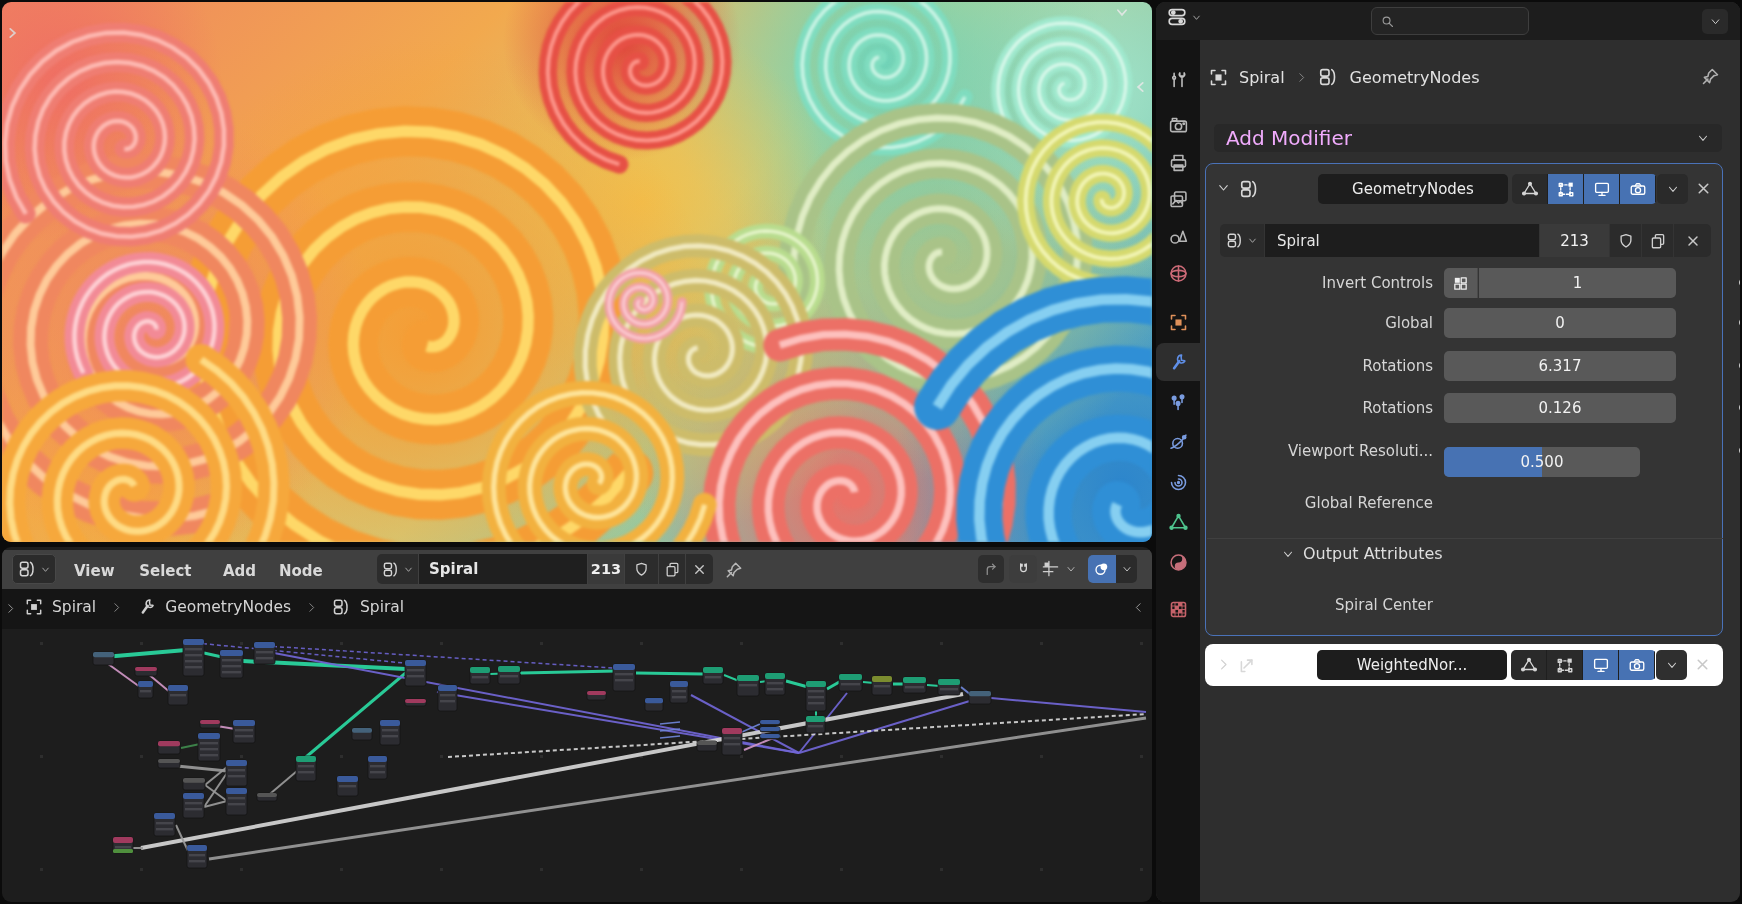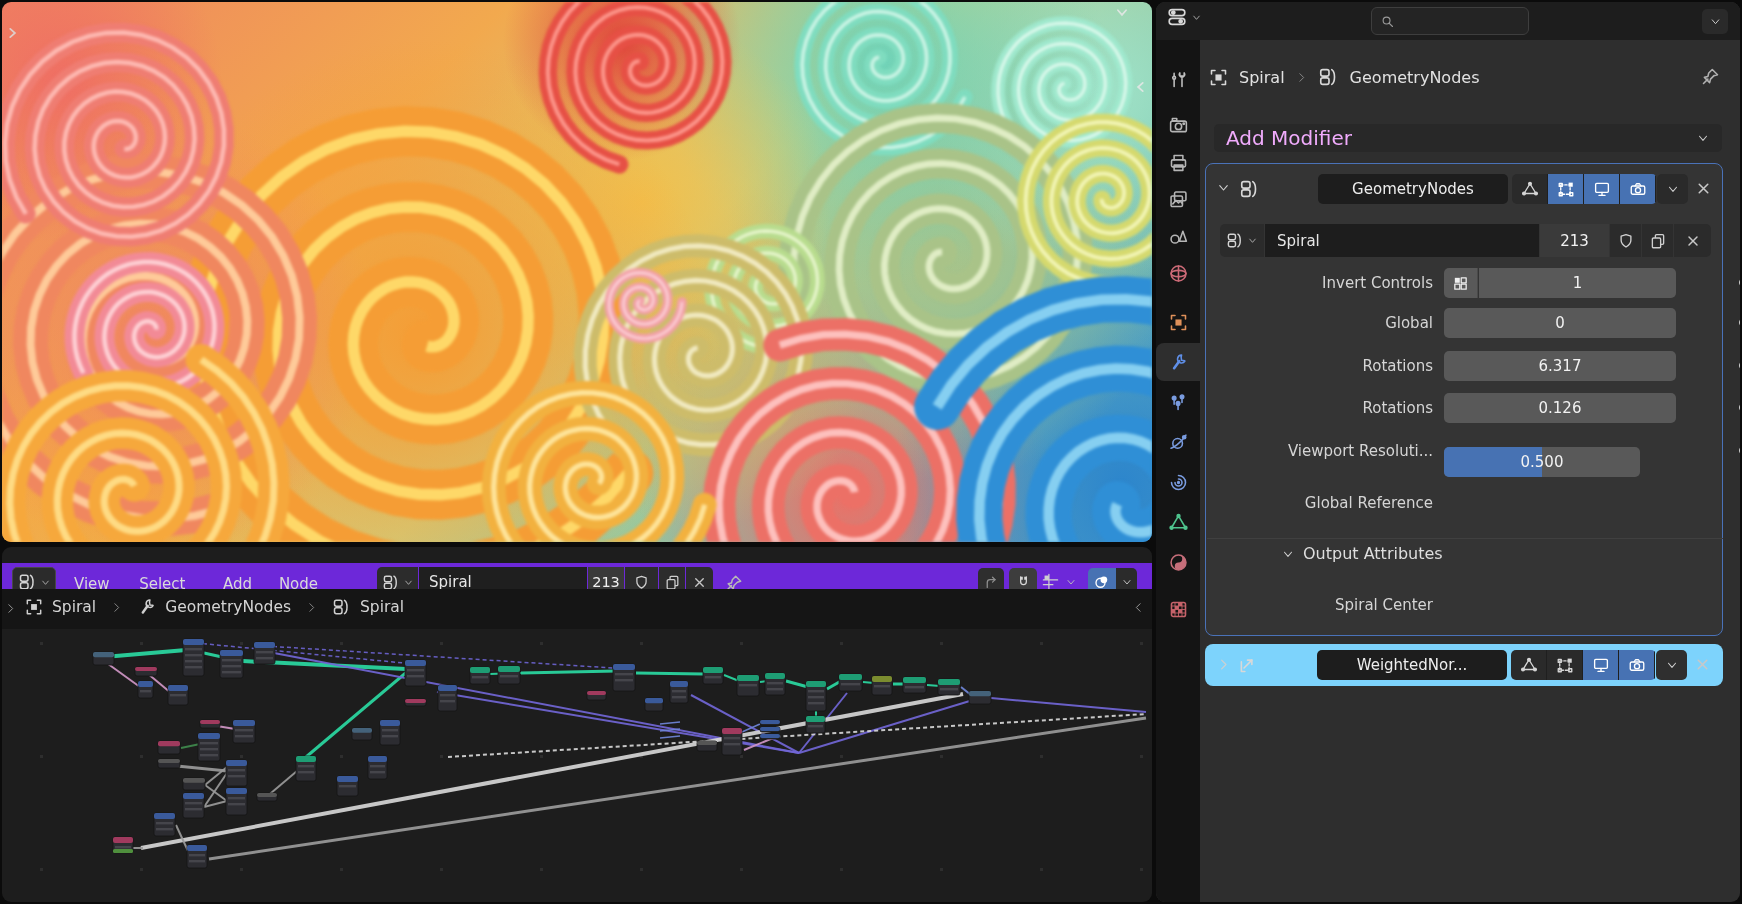--- a/index.html
+++ b/index.html
@@ -30,7 +30,7 @@
   
   .node-editor{position:absolute;left:2px;top:547px;width:1150px;height:355px;border-radius:9px;overflow:hidden;background:#1d1d1d;}
   .ne-graph-svg{position:absolute;left:0;top:0;width:1150px;height:355px;z-index:1;}
-  .ne-header{position:absolute;left:0;top:16px;width:100%;height:42px;background:#6d28d9;z-index:2;}
+  .ne-header{position:absolute;left:0;top:3px;width:100%;height:42px;background:#404040;z-index:2;font-weight:bold;}
   .ne-crumbbar{position:absolute;left:0;top:42px;width:100%;height:40px;background:#151515;z-index:2;}
   .ne-menu{position:absolute;top:7px;height:28px;display:flex;align-items:center;padding:0 6px;border-radius:4px;font-size:15px;color:#d9d9d9;}
   .btn{background:#2b2b2b;border-radius:5px;display:flex;align-items:center;justify-content:center;color:#cfcfcf;}

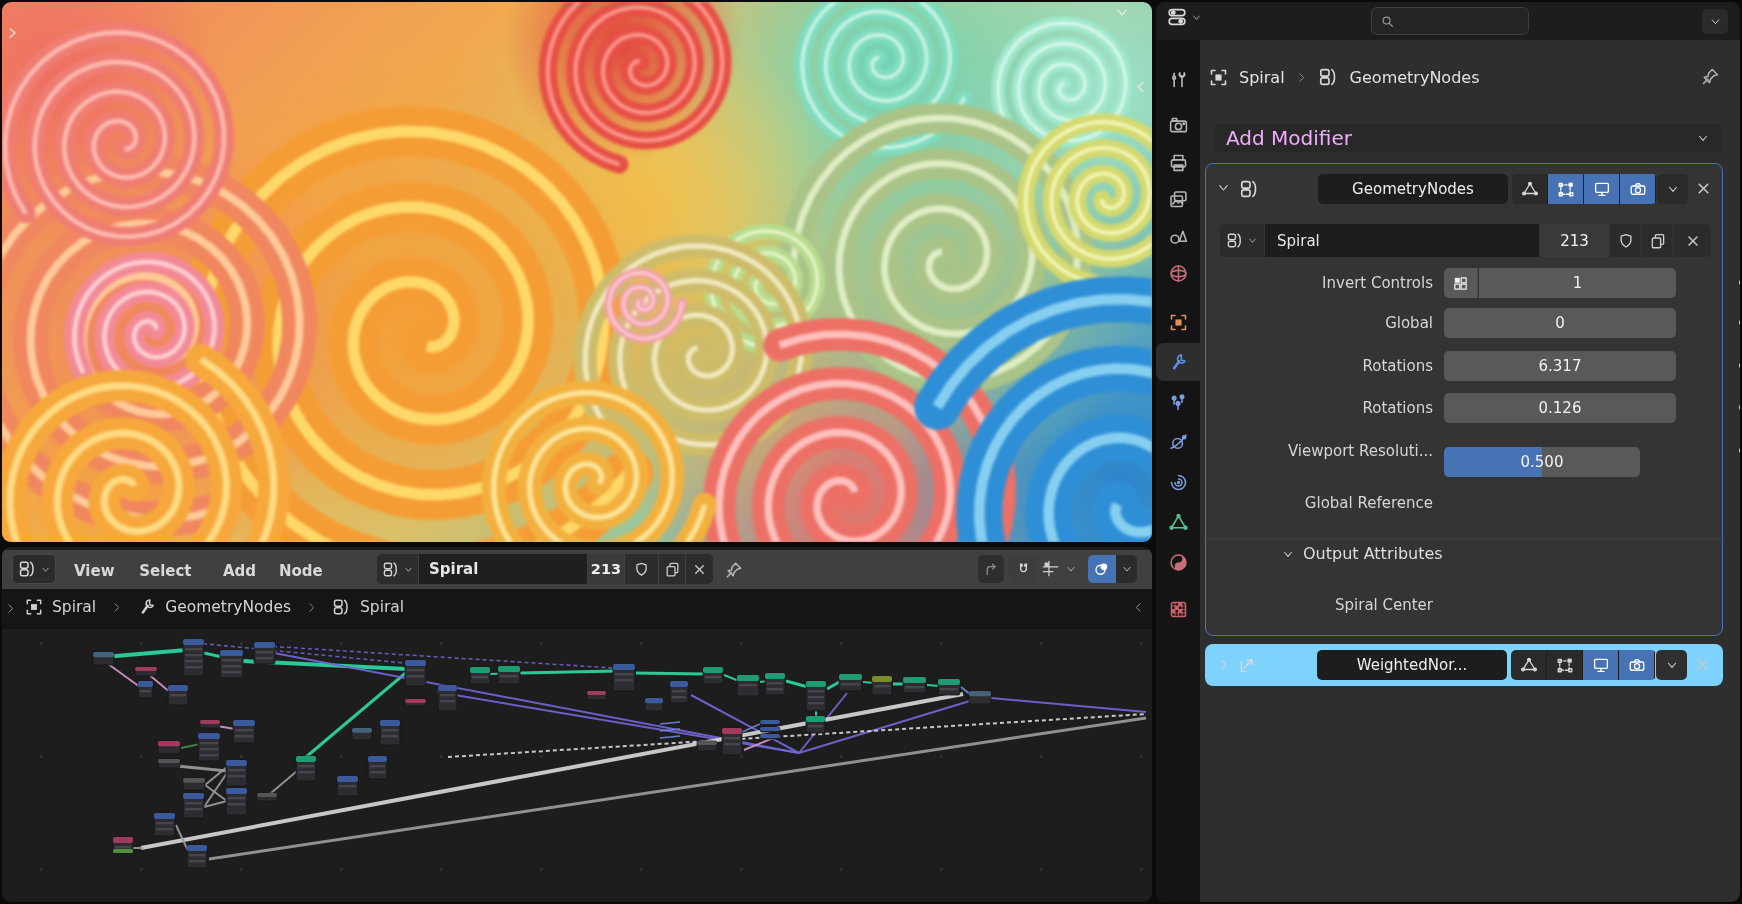--- a/index.html
+++ b/index.html
@@ -50,7 +50,7 @@
   .addmod .icon{margin-left:auto;}
   .modpanel{position:absolute;left:49px;width:518px;border-radius:8px;}
   .modpanel.active{border:1px solid #4a72b8;background:#343434;}
-  .modpanel.plain{background:#7dd3fc;}
+  .modpanel.plain{background:#ffffff;}
   .mod-namefield{position:absolute;left:112px;width:190px;height:30px;background:#1d1d1d;border-radius:5px;display:flex;align-items:center;justify-content:center;font-size:15px;color:#eee;}
   .togglegroup{position:absolute;left:306px;width:145px;height:30px;display:flex;border-radius:5px;overflow:hidden;}
   .tgl{width:36px;height:30px;display:flex;align-items:center;justify-content:center;background:#2a2a2a;color:#d6d6d6;border-right:1px solid #1f1f1f;}

